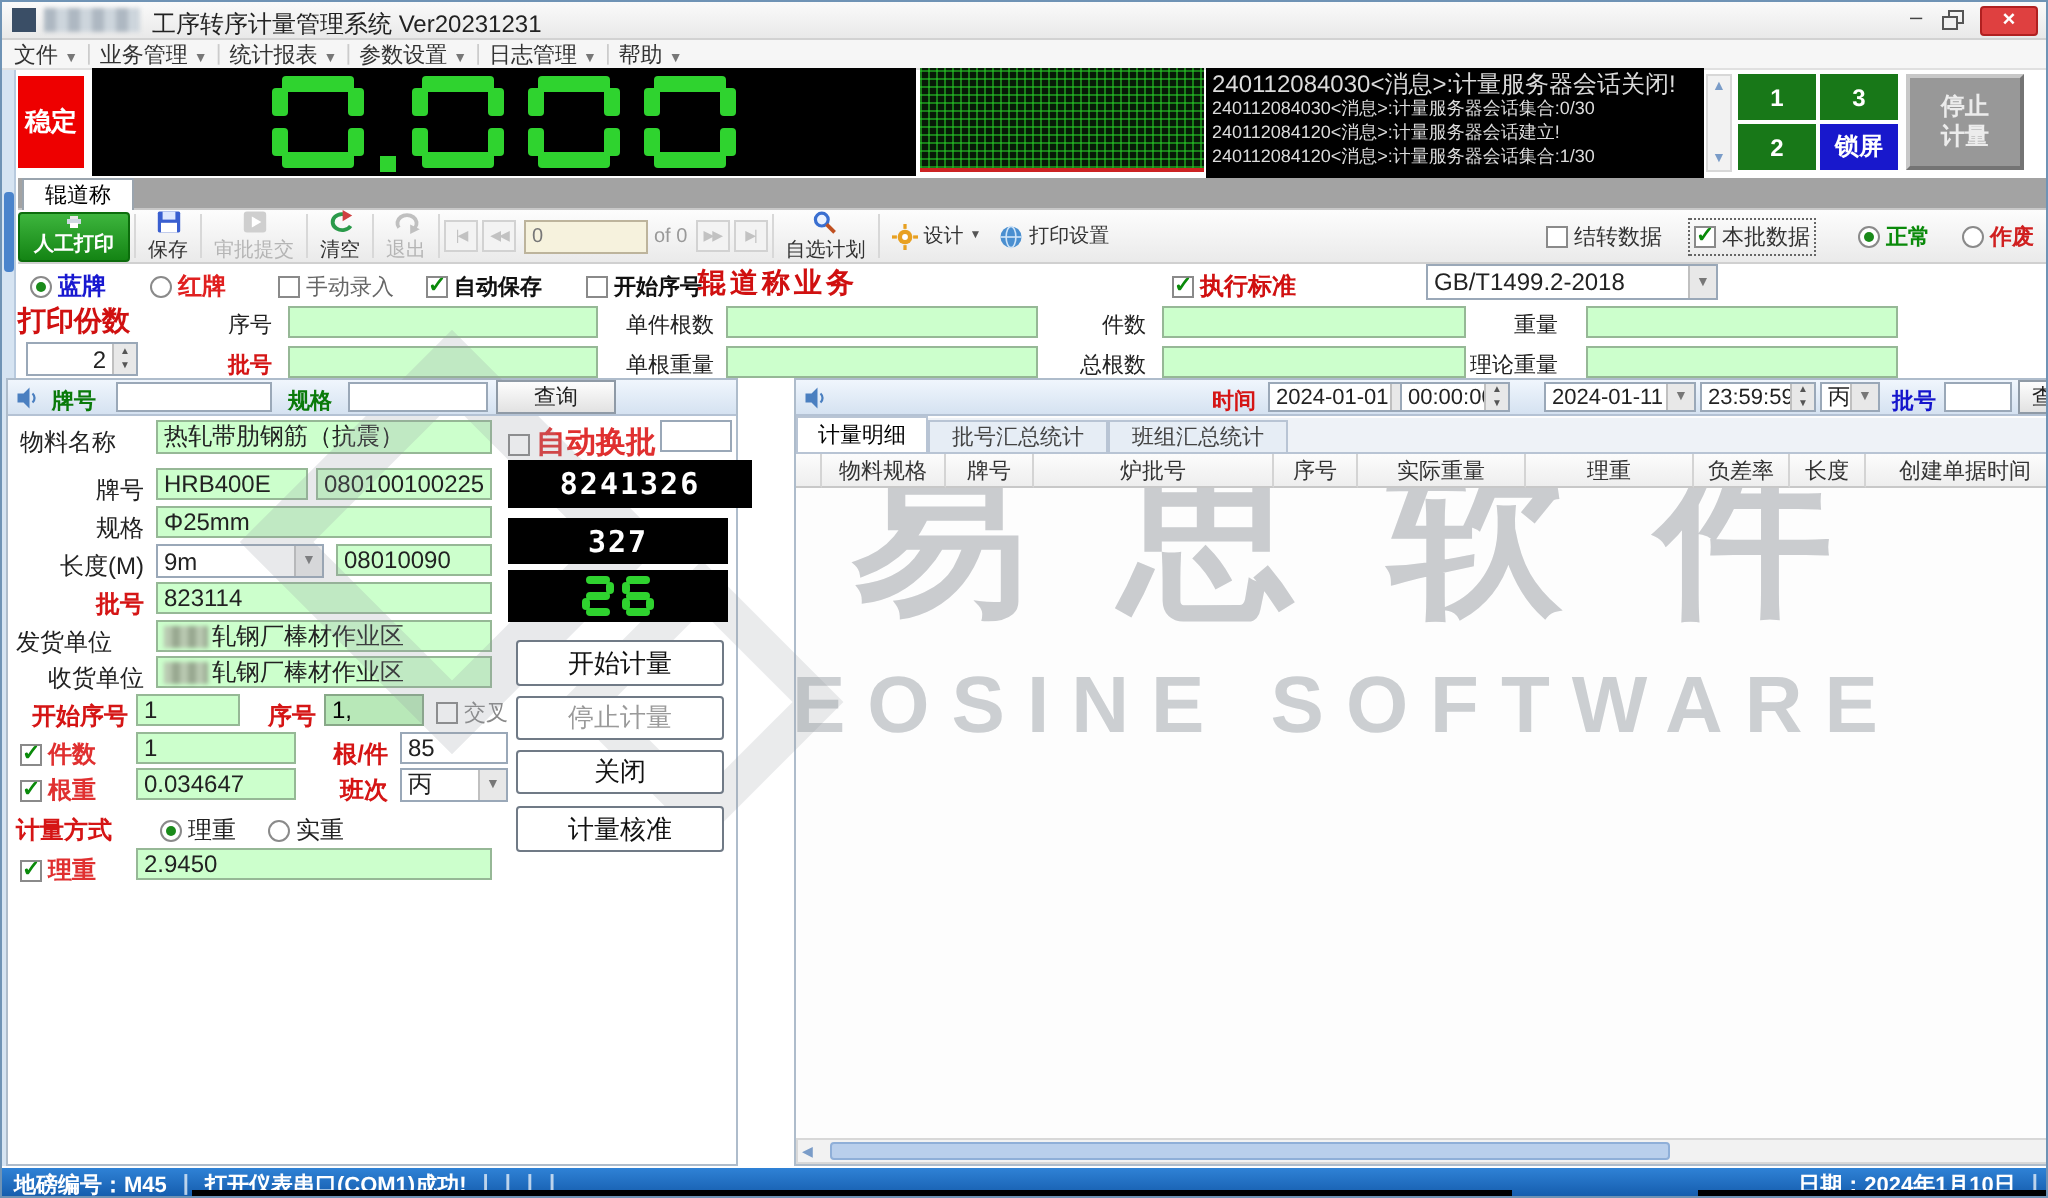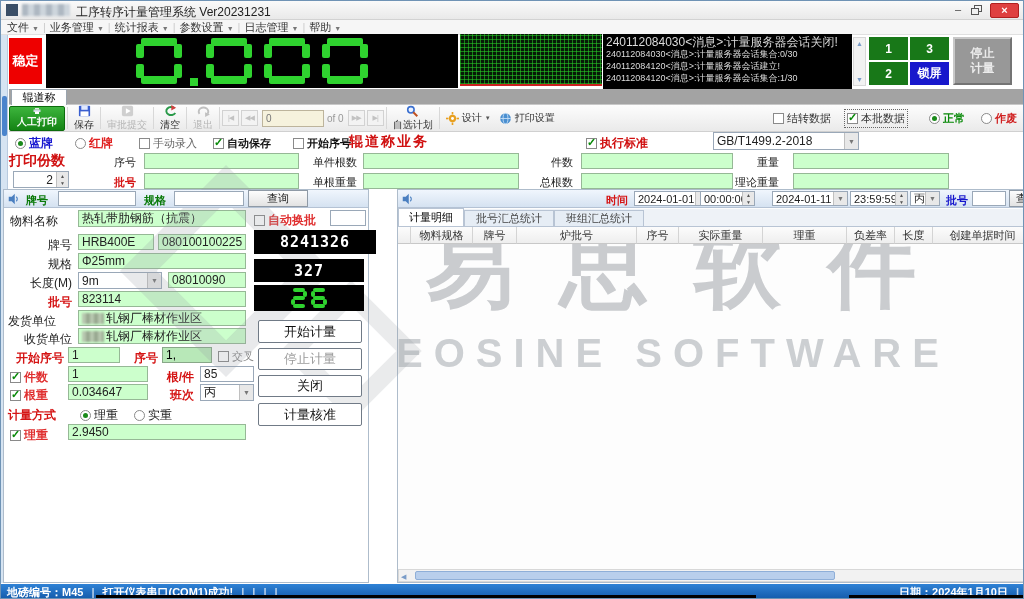--- a/index.html
+++ b/index.html
@@ -306,7 +306,7 @@
 
     <span class="abs lbl" style="left:6px;top:23px;font-size:12px;">物料名称</span>
     <input class="abs gi" style="left: 74px; top: 20px; width: 168px; height: 17px; font-size: 12px;" value="热轧带肋钢筋（抗震）">
-    <label class="abs" style="left:250px;top:22px;font-size:12px;font-weight:bold;color:#e03030;"><span class="cb"></span><span>自动换批</span></label>
+    <label class="abs" style="left:250px;top:22px;font-size:15px;font-weight:bold;color:#e03030;"><span class="cb"></span><span>自动换批</span></label>
     <input class="abs wi" style="left: 326px; top: 20px; width: 36px; height: 16px;" value="">
 
     <span class="abs lbl" style="left:4px;top:47px;width:64px;text-align:right;font-size:12px;">牌号</span>

